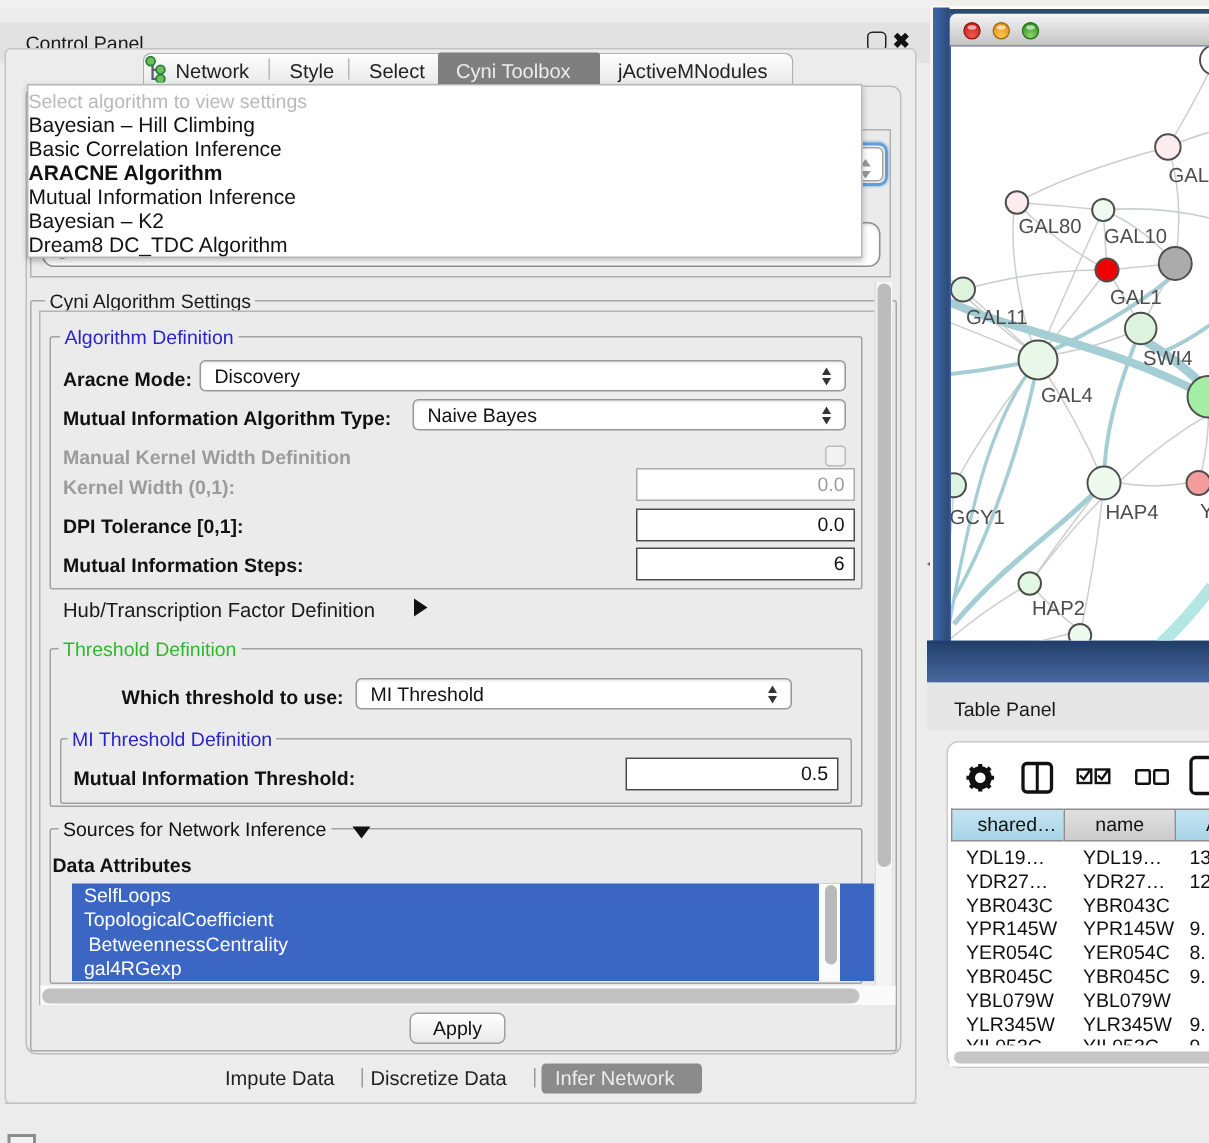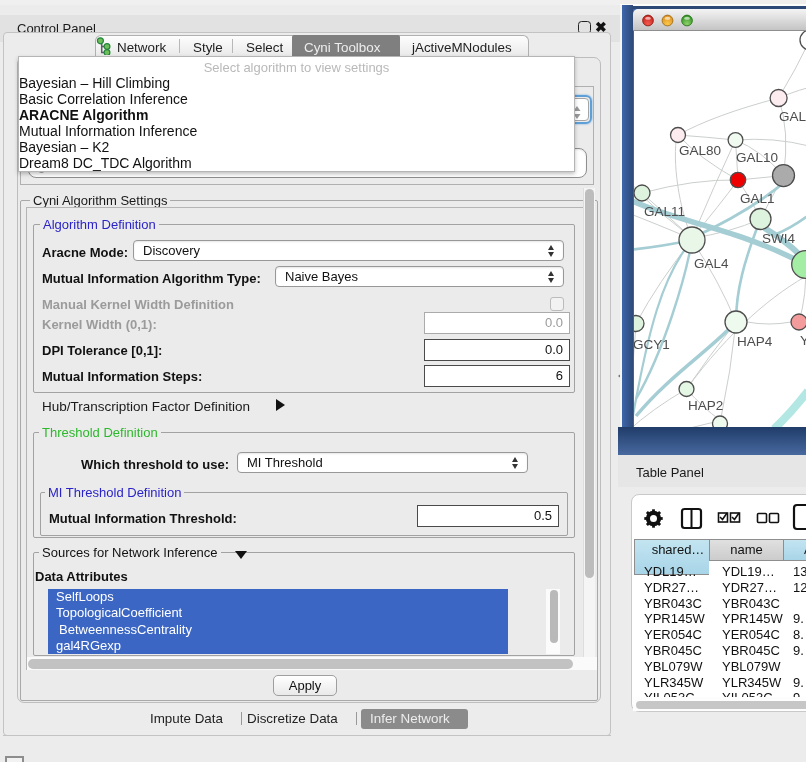--- a/index.html
+++ b/index.html
@@ -57,7 +57,7 @@
 <div class="combo" style="left:28px;top:148px;width:559px;height:30px;color:#9a9a9a;padding-top:7px;border-radius:8px;border-color:#8f8f8f">gal4filtered.sif</div>
 
 <div class="abs" style="left:18px;top:56px;width:557px;height:116px;background:#fff;border:1px solid #b5b5b5;box-shadow:0 2px 4px rgba(0,0,0,0.25);font-size:14px">
-  <div style="text-align:center;color:#b9b9b9;padding-top:3px;height:18px;font-size:13px">Select algorithm to view settings</div>
+  <div style="color:#b9b9b9;padding-top:3px;height:18px;font-size:13px">Select algorithm to view settings</div>
   <div style="line-height:16px">Bayesian – Hill Climbing</div>
   <div style="line-height:16px">Basic Correlation Inference</div>
   <div style="line-height:16px;font-weight:bold">ARACNE Algorithm</div>

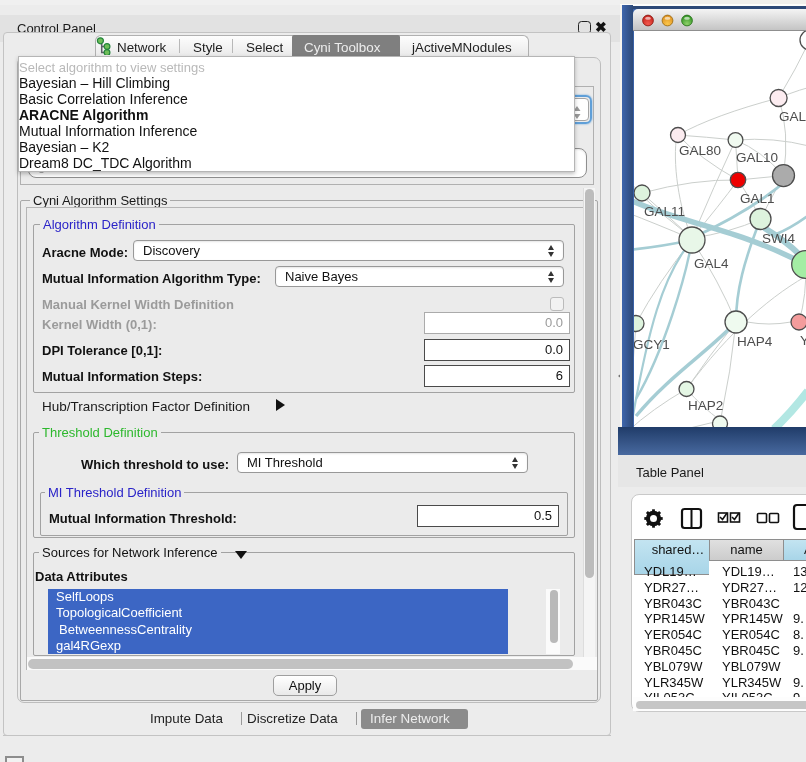--- a/index.html
+++ b/index.html
@@ -282,7 +282,7 @@
   <rect x="163" y="11" width="22" height="24" rx="3" fill="none" stroke="#111" stroke-width="2.2"></rect>
 </svg>
 
-<div class="abs" style="left:634px;top:539px;width:75px;height:36px;background:linear-gradient(#c3e4f1,#a8d5e8);border:1px solid #8e8e8e;border-right:none;text-align:center;line-height:20px;padding-left:12px">shared…</div>
+<div class="abs" style="left:634px;top:539px;width:75px;height:22px;background:linear-gradient(#c3e4f1,#a8d5e8);border:1px solid #8e8e8e;border-right:none;text-align:center;line-height:20px;padding-left:12px">shared…</div>
 <div class="abs" style="left:709px;top:539px;width:75px;height:22px;background:linear-gradient(#e0e0e0,#cccccc);border:1px solid #8e8e8e;text-align:center;line-height:20px">name</div>
 <div class="abs" style="left:784px;top:539px;width:22px;height:22px;background:linear-gradient(#c3e4f1,#a8d5e8);border-top:1px solid #8e8e8e;border-bottom:1px solid #8e8e8e">
     <span class="abs" style="left:20px;top:2px">A</span>

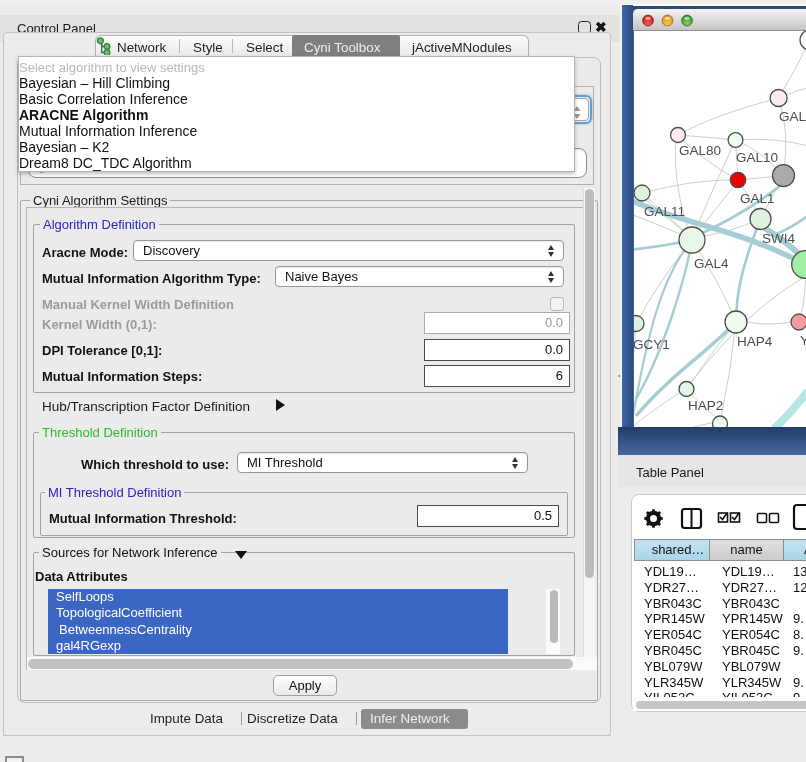--- a/index.html
+++ b/index.html
@@ -104,7 +104,7 @@
 <div class="gtitle" style="left:39px;top:546px;color:#111">Sources for Network Inference</div>
 <div class="abs" style="left:235px;top:551px;width:0;height:0;border-left:6px solid transparent;border-right:6px solid transparent;border-top:8px solid #111"></div>
 <div class="abs b" style="left:35px;top:569px">Data Attributes</div>
-<div class="abs" style="left:48px;top:589px;width:460px;height:65px;background:#3c66c4;color:#fff">
+<div class="abs" style="left:48px;top:589px;width:535px;height:65px;background:#3c66c4;color:#fff">
   <div style="padding-left:8px;line-height:16.4px">SelfLoops</div>
   <div style="padding-left:8px;line-height:16.4px">TopologicalCoefficient</div>
   <div style="padding-left:11px;line-height:16.4px">BetweennessCentrality</div>

